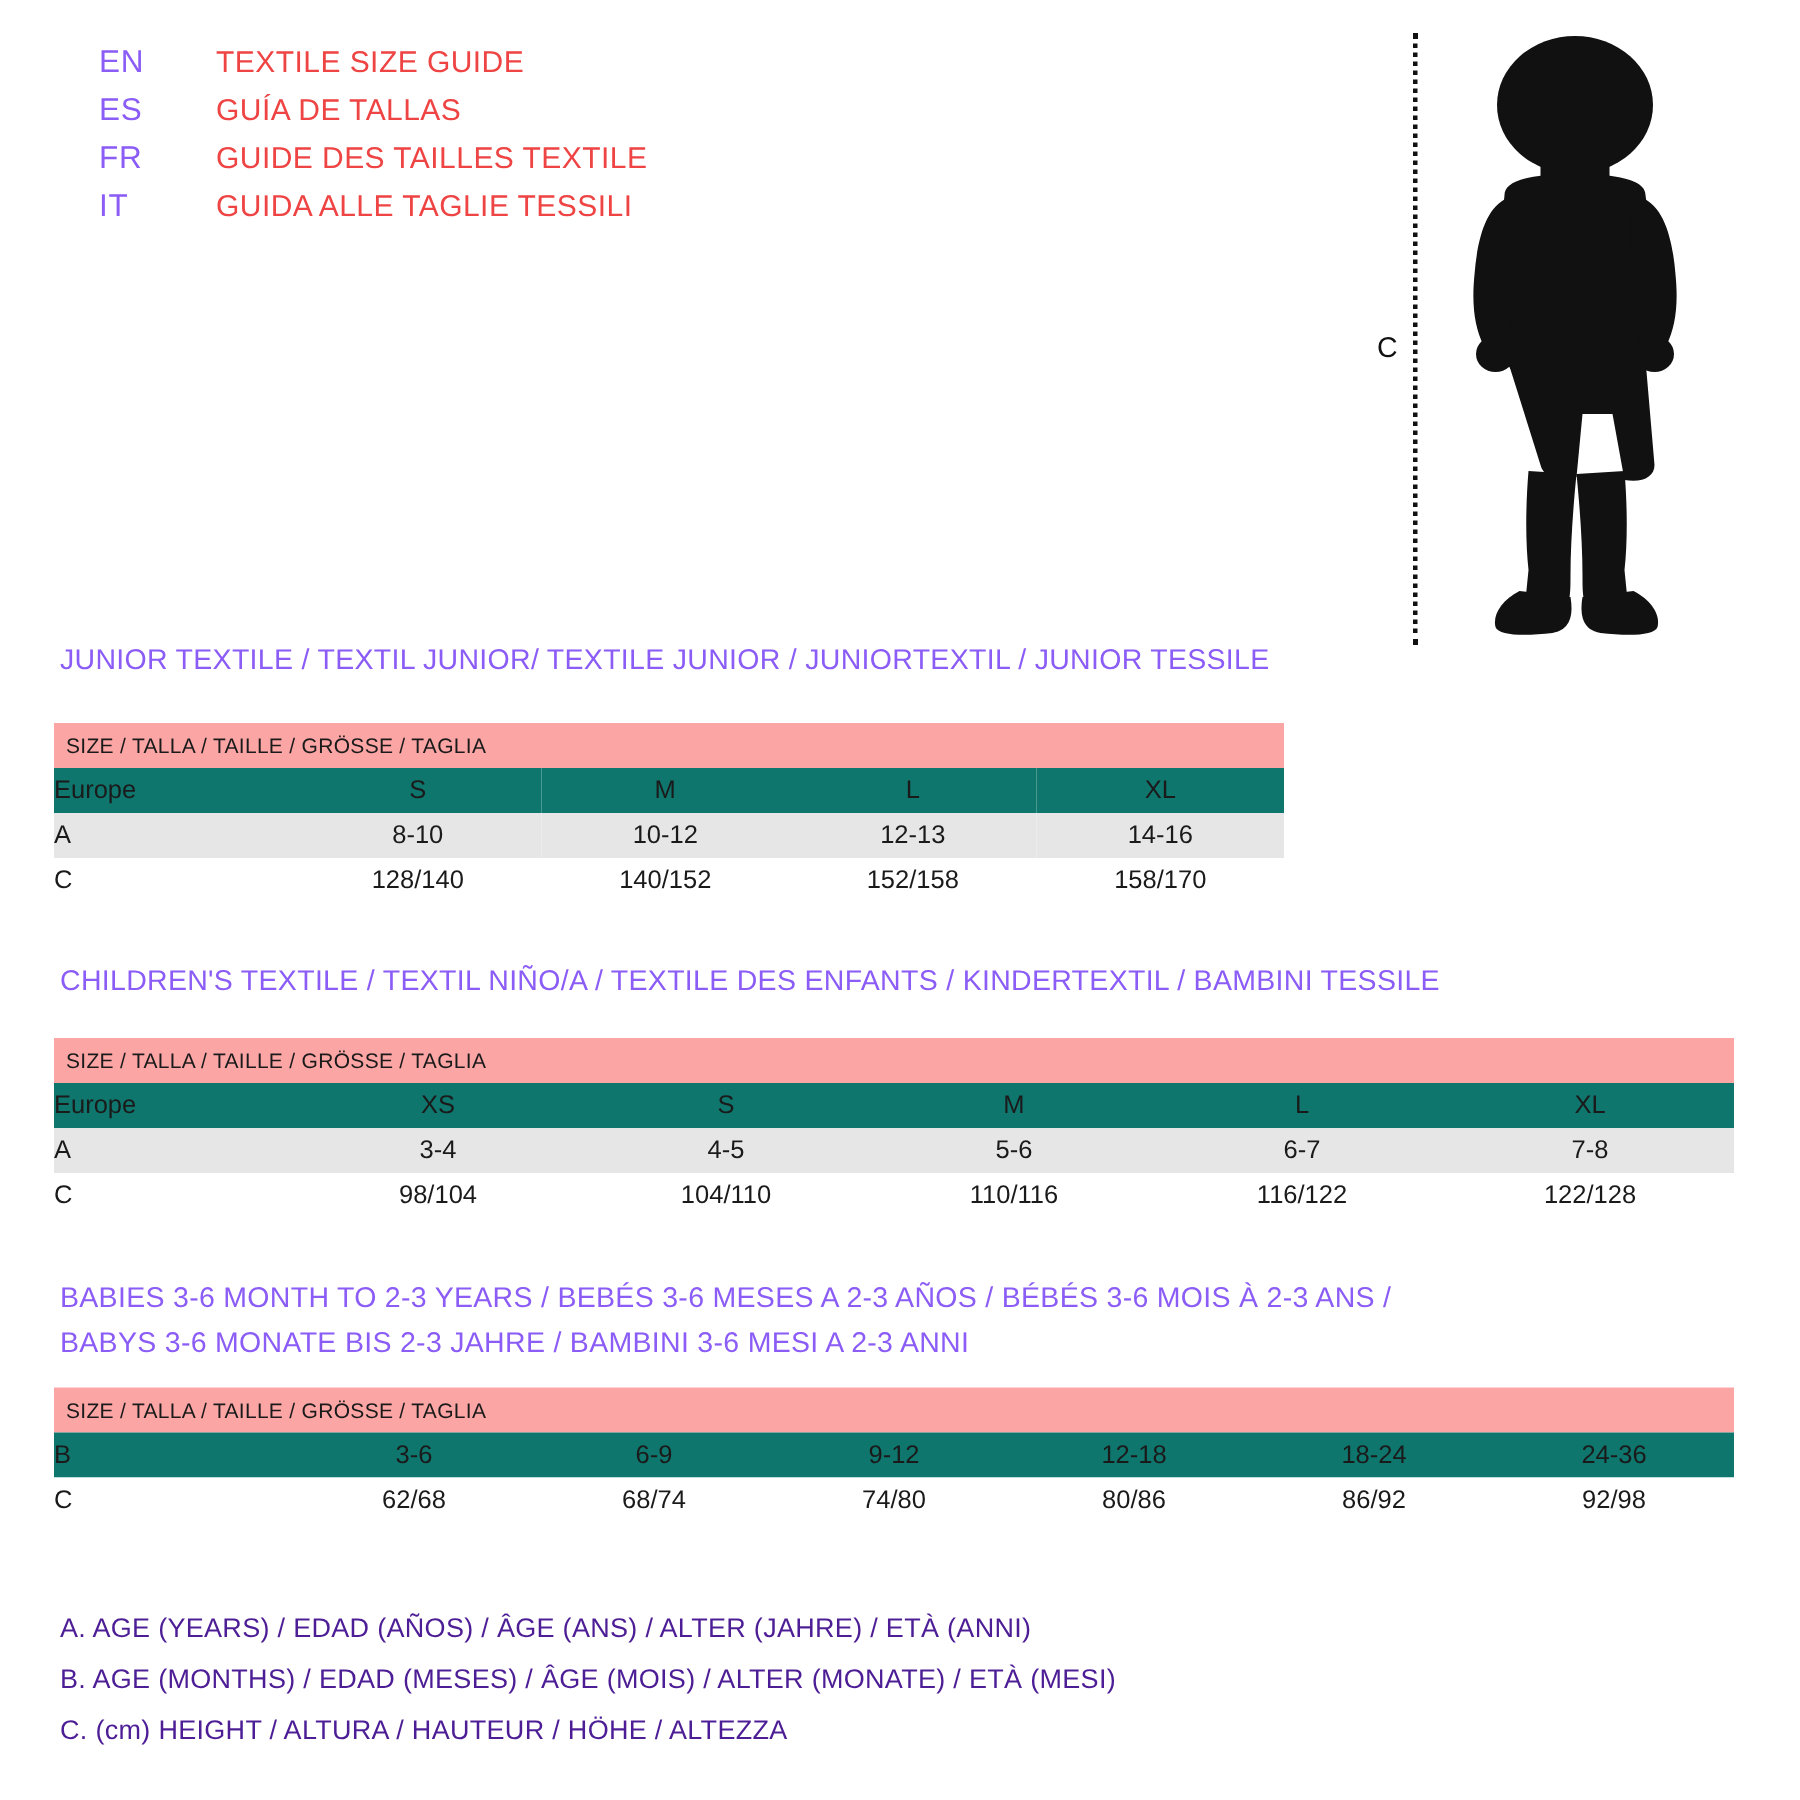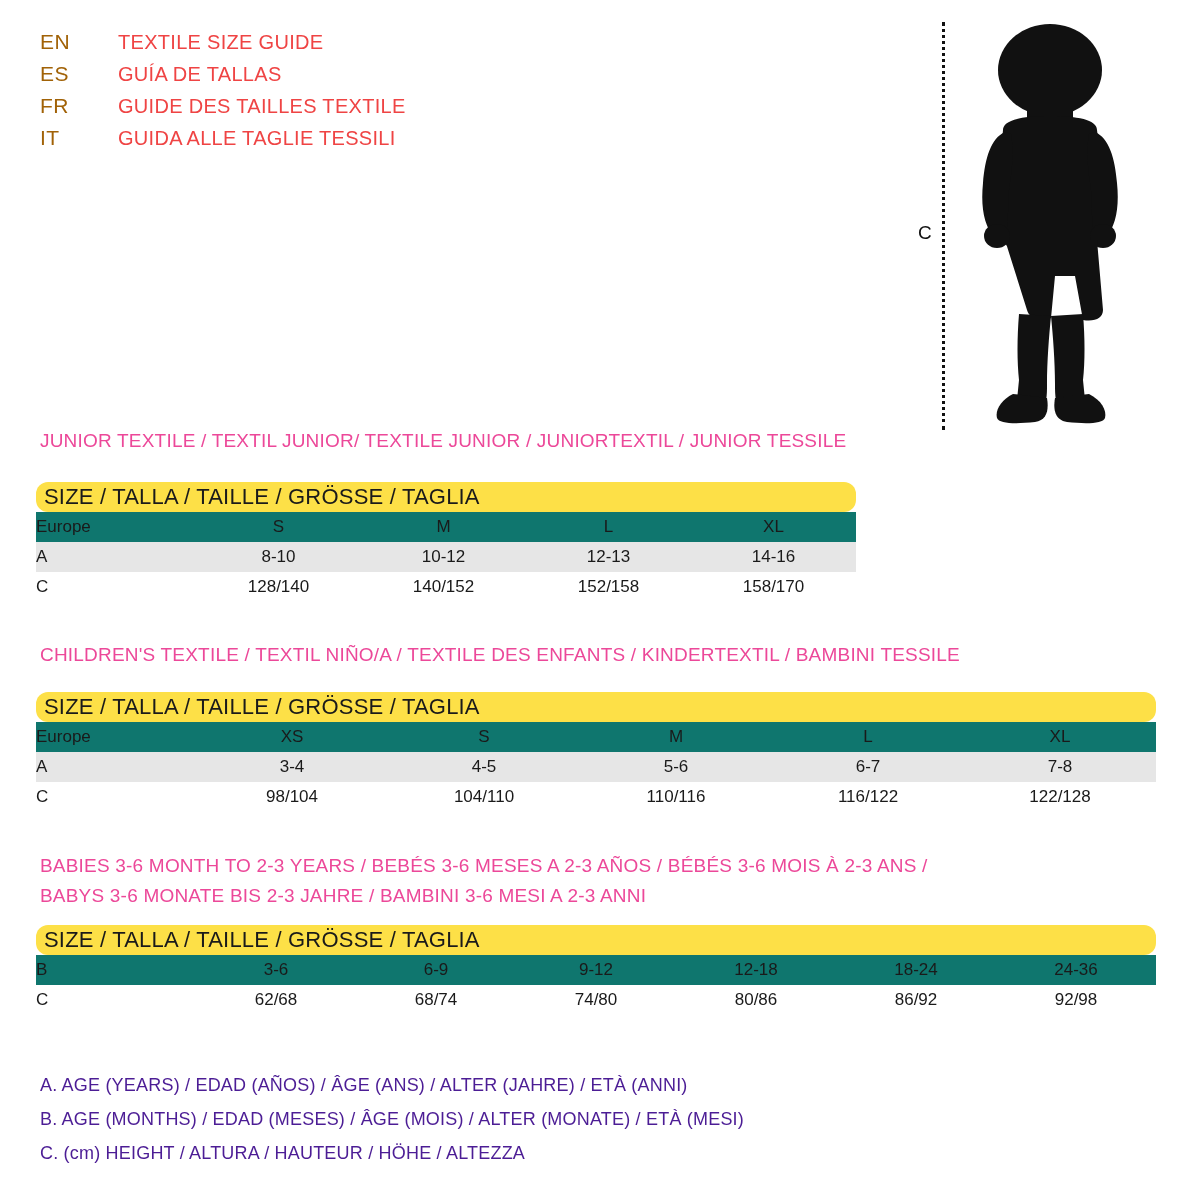--- a/index.html
+++ b/index.html
@@ -37,7 +37,8 @@
     width: 78px;
     font-size: 21px;
     letter-spacing: 0.5px;
-    color: #a16207;
+    color: #8b5cf6;
+    margin-left: 26px;
   }
   .lang-title {
     font-size: 20px;

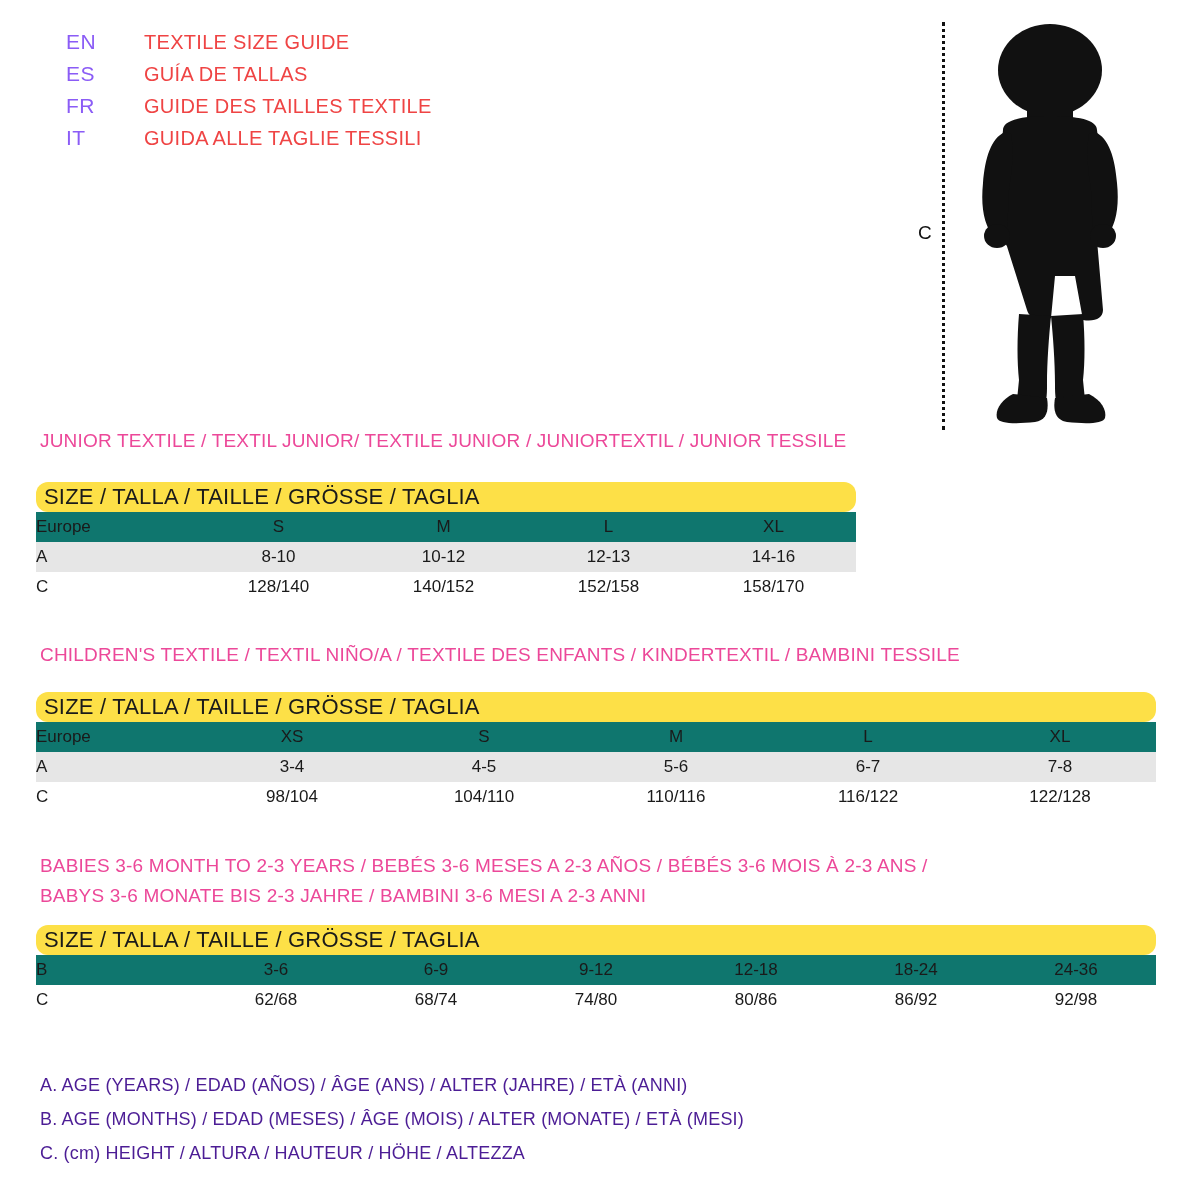--- a/index.html
+++ b/index.html
@@ -81,7 +81,7 @@
     left: 40px;
     font-size: 19px;
     letter-spacing: 0.2px;
-    color: #ec4899;
+    color: #8b5cf6;
     white-space: nowrap;
   }
 

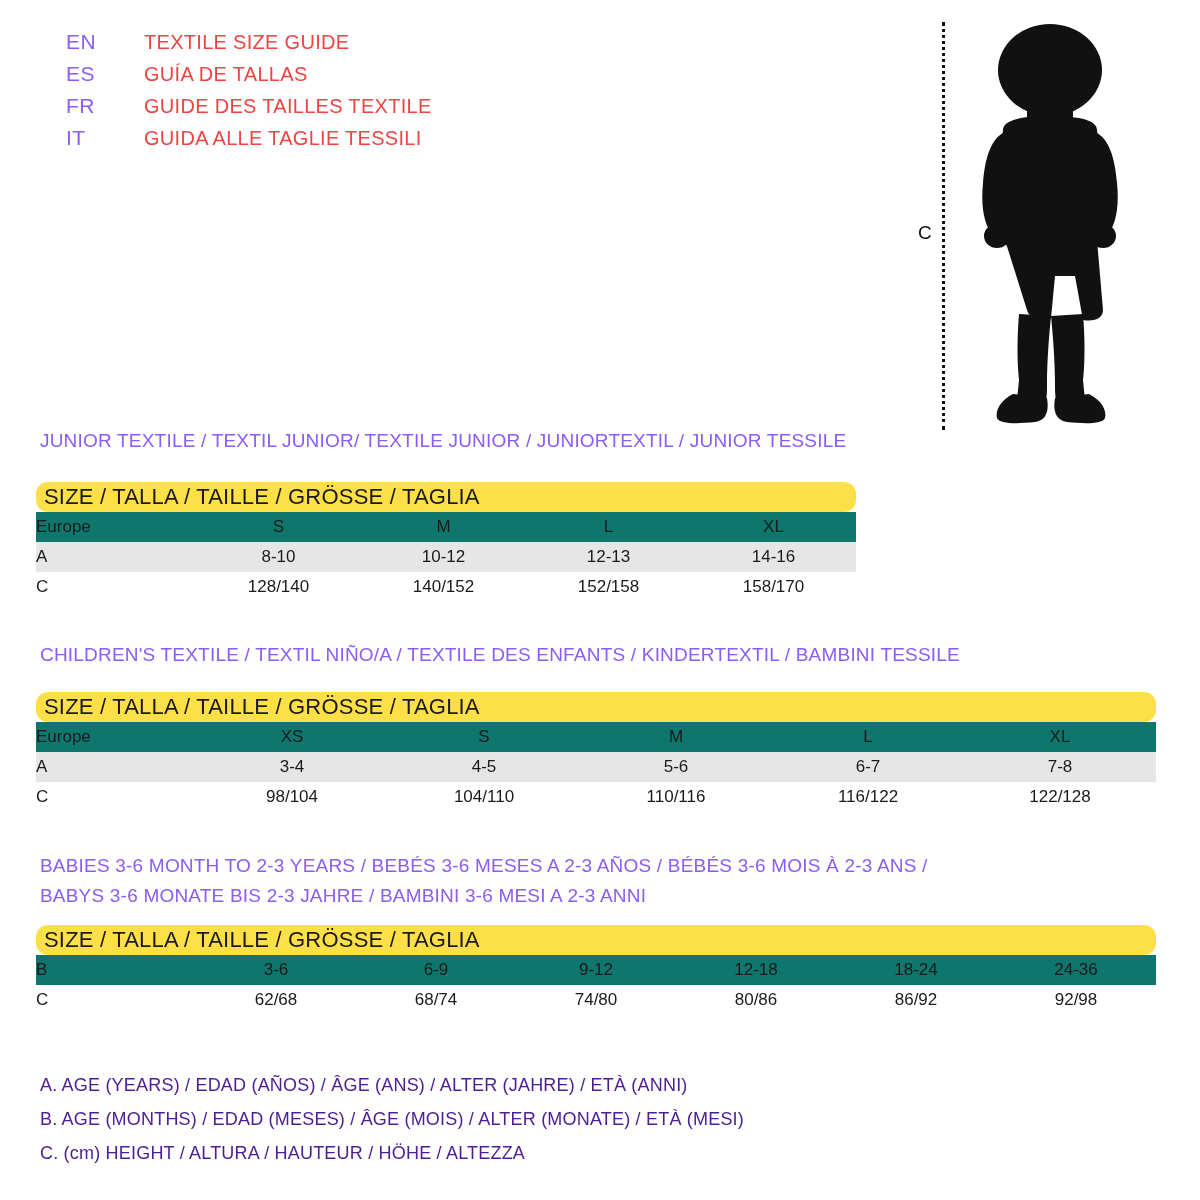--- a/index.html
+++ b/index.html
@@ -98,10 +98,9 @@
     vertical-align: middle;
   }
   .hdr-row td {
-    background: #fde047;
-    font-size: 22px;
+    background: #fca5a5;
+    font-size: 14px;
     height: 28px;
-    border-radius: 12px;
   }
   .hdr-row td.hdr-cell {
     padding-left: 8px;

